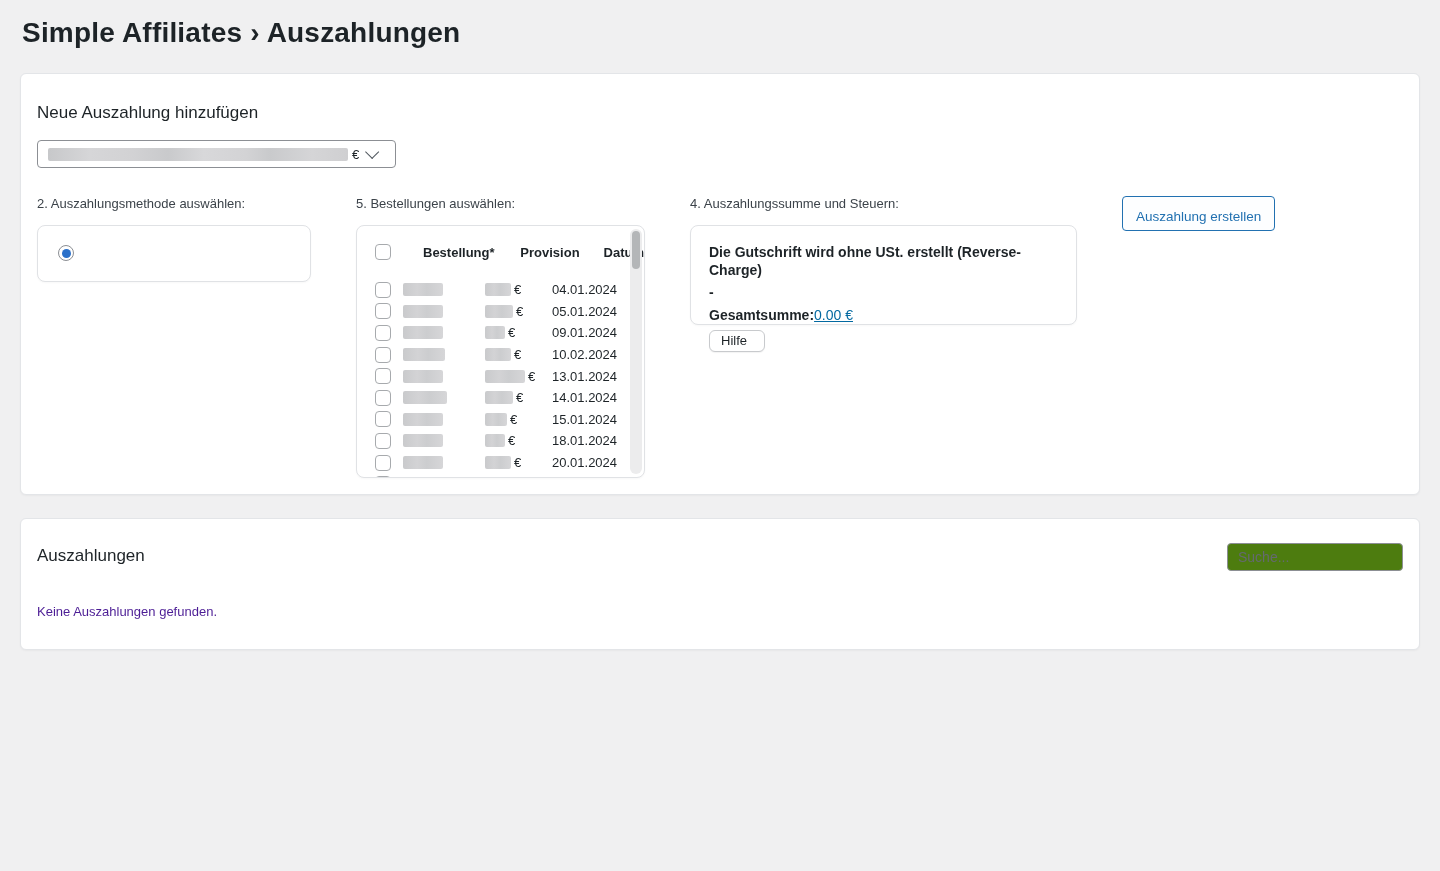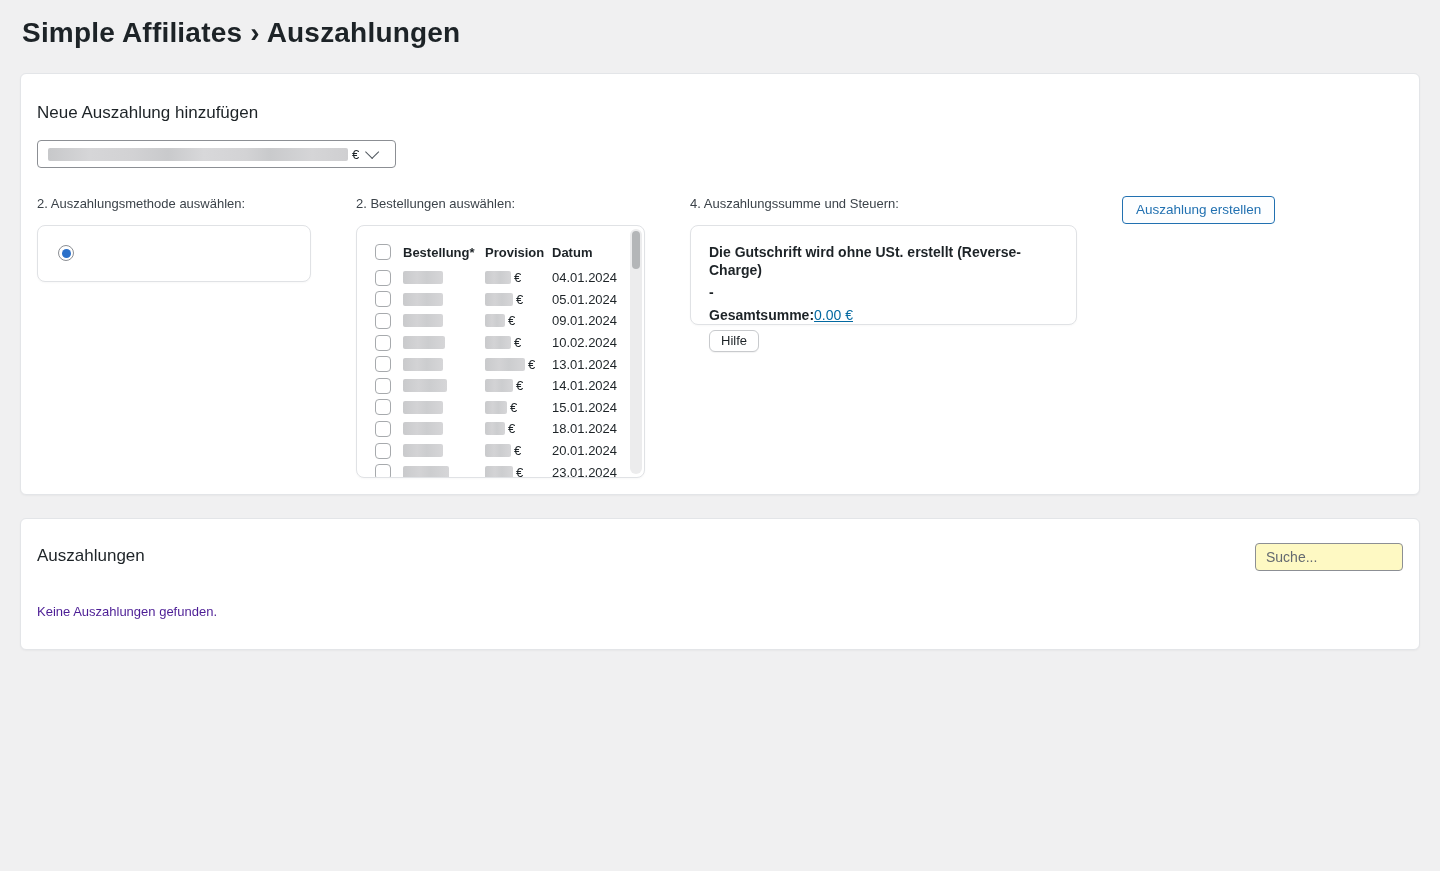--- a/index.html
+++ b/index.html
@@ -205,7 +205,7 @@
       </div>
 
       <div class="col-orders">
-        <div class="step-label">2. Bestellungen auswählen:</div>
+        <div class="step-label">5. Bestellungen auswählen:</div>
         <div class="inner-box orders-box">
           <div class="orders-inner">
             <div class="ohead">

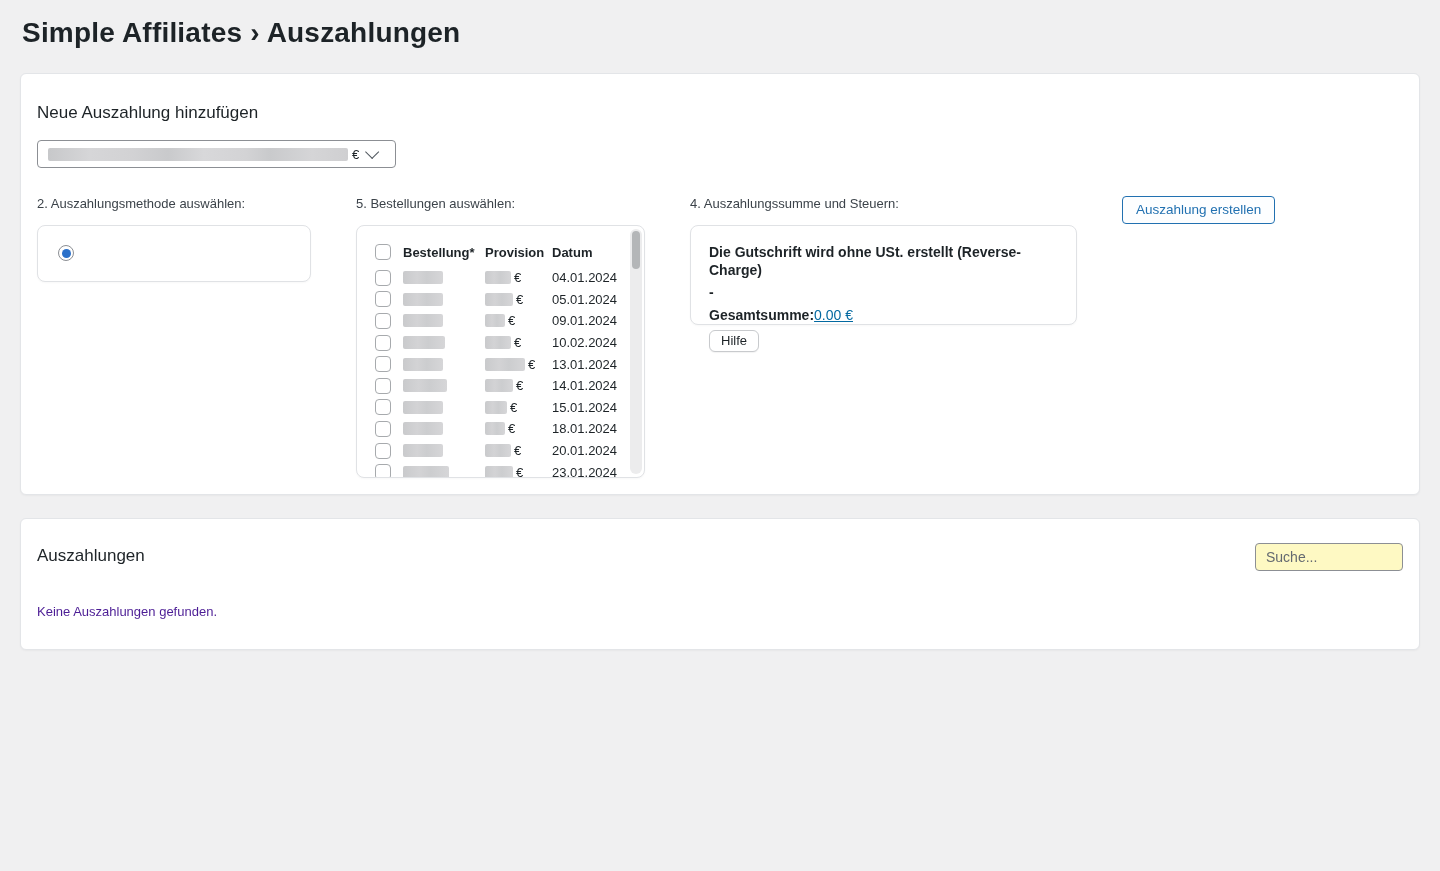--- a/index.html
+++ b/index.html
@@ -154,7 +154,7 @@
     background: #fdfeff;
     border: 1px solid #2271b1;
     border-radius: 4px;
-    padding: 5px 13px 6px 13px;
+    padding: 12px 13px 6px 13px;
     cursor: pointer;
     white-space: nowrap;
   }

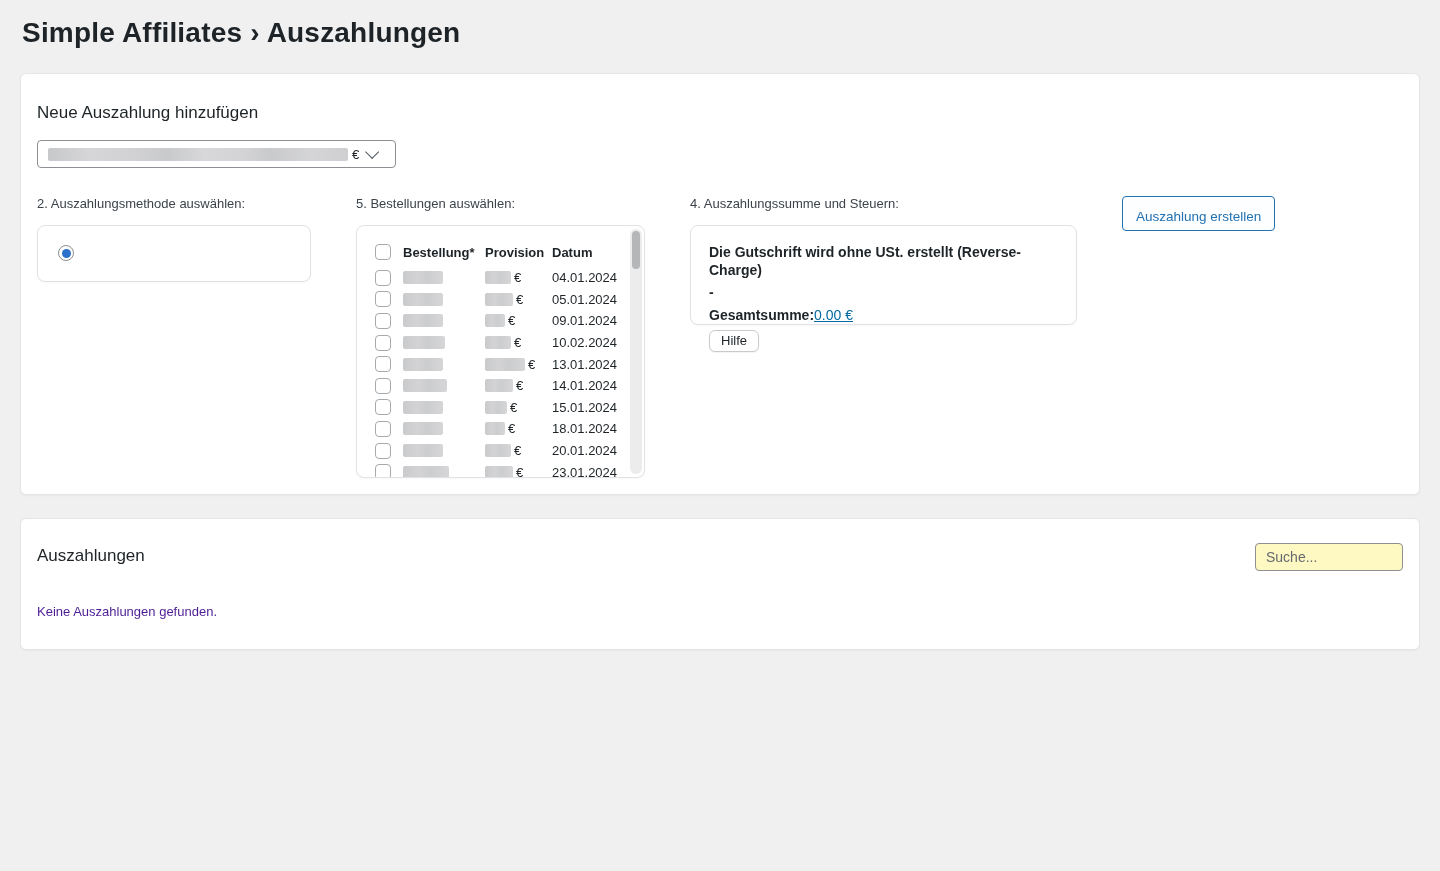--- a/index.html
+++ b/index.html
@@ -101,7 +101,7 @@
   .orders-box { position: relative; height: 253px; overflow: hidden; }
   .orders-inner { padding: 13px 0 0 18px; }
   .orow, .ohead { display: flex; align-items: center; }
-  .ohead { height: 26px; margin-bottom: 2px; }
+  .ohead { height: 26px; margin-bottom: 14px; gap: 20px; }
   .orow { height: 21.6px; }
   .checkbox {
     width: 16px; height: 16px;

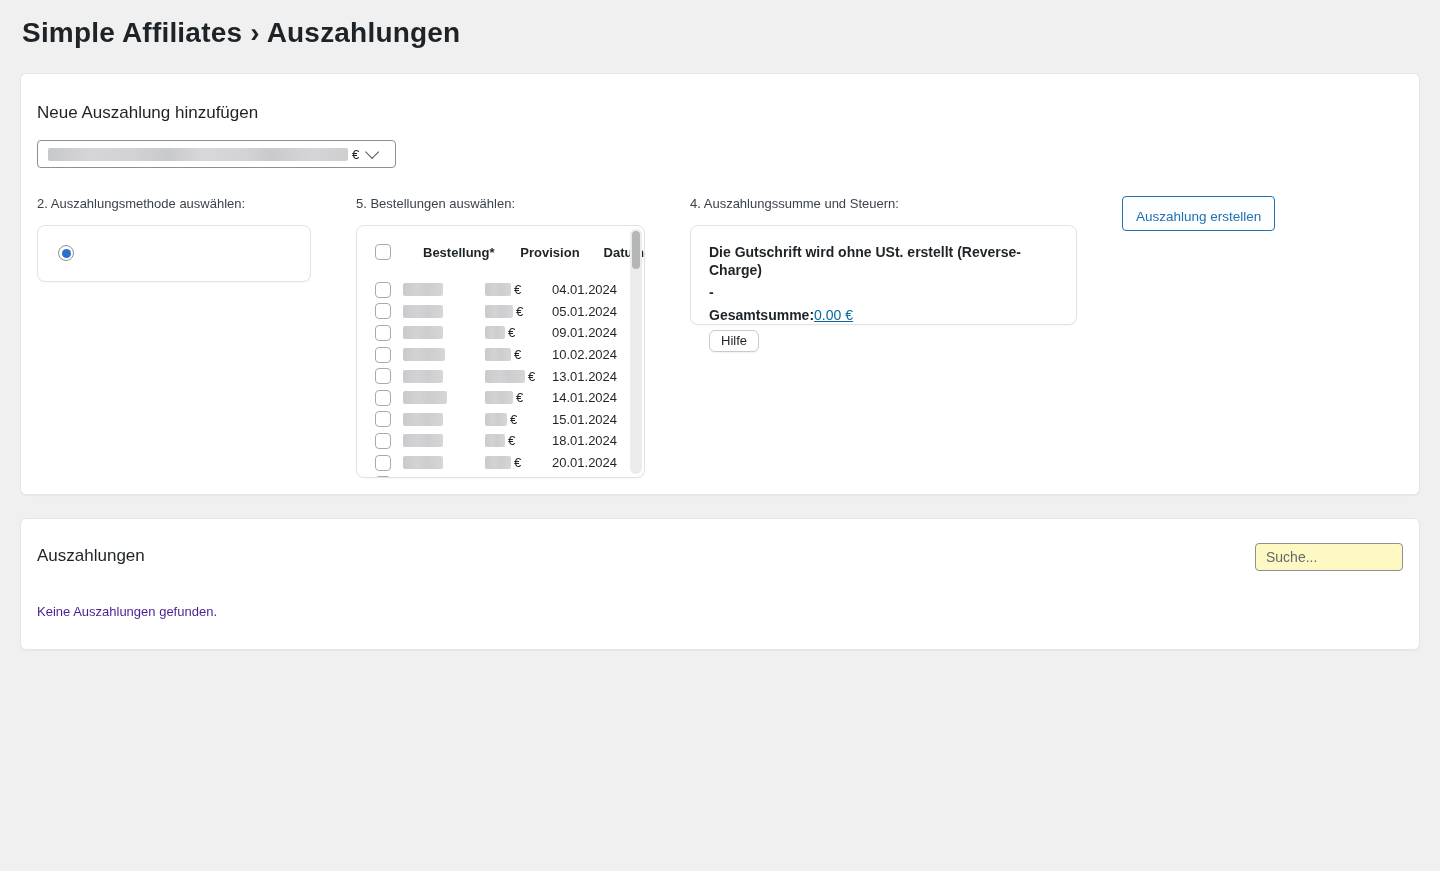--- a/index.html
+++ b/index.html
@@ -140,7 +140,7 @@
     background: #fff;
     border: 1px solid #c8cacd;
     border-radius: 6px;
-    padding: 2px 11px 3px 11px;
+    padding: 2px 17px 3px 11px;
     box-shadow: 0 1px 1px rgba(0,0,0,.05);
     cursor: pointer;
   }

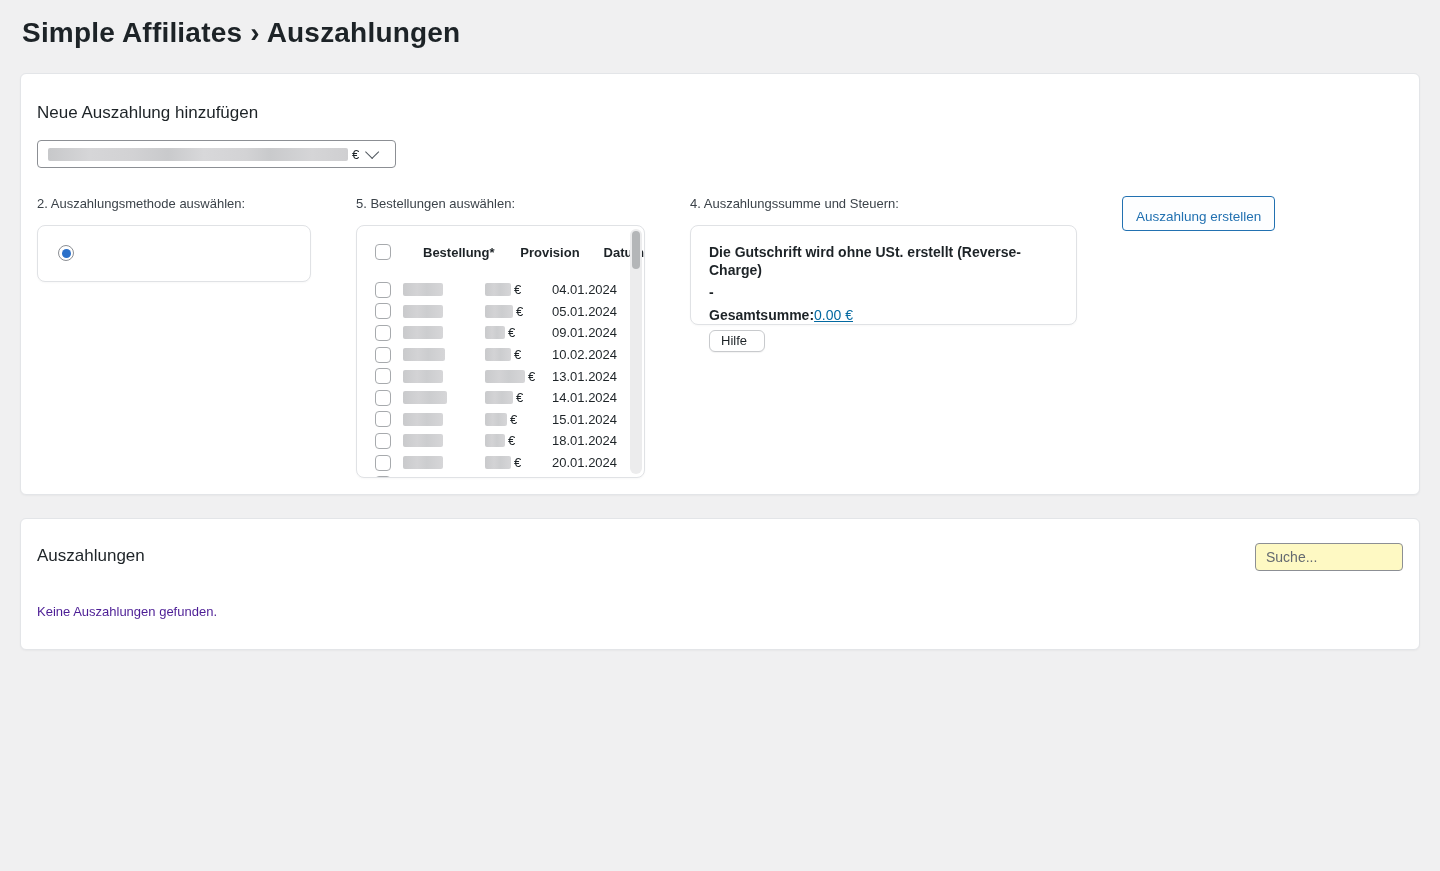--- a/index.html
+++ b/index.html
@@ -164,12 +164,12 @@
   .search-input {
     font-family: "Liberation Sans", sans-serif;
     font-size: 14px;
-    width: 148px; height: 28px;
+    width: 176px; height: 28px;
     border: 1px solid #8c8f94;
     border-radius: 4px;
     padding: 0 10px;
     color: #1d2327;
-    background: #fef9c3;
+    background: #4d7c0f;
     margin-top: -3px;
   }
   .search-input::placeholder { color: #646970; }

